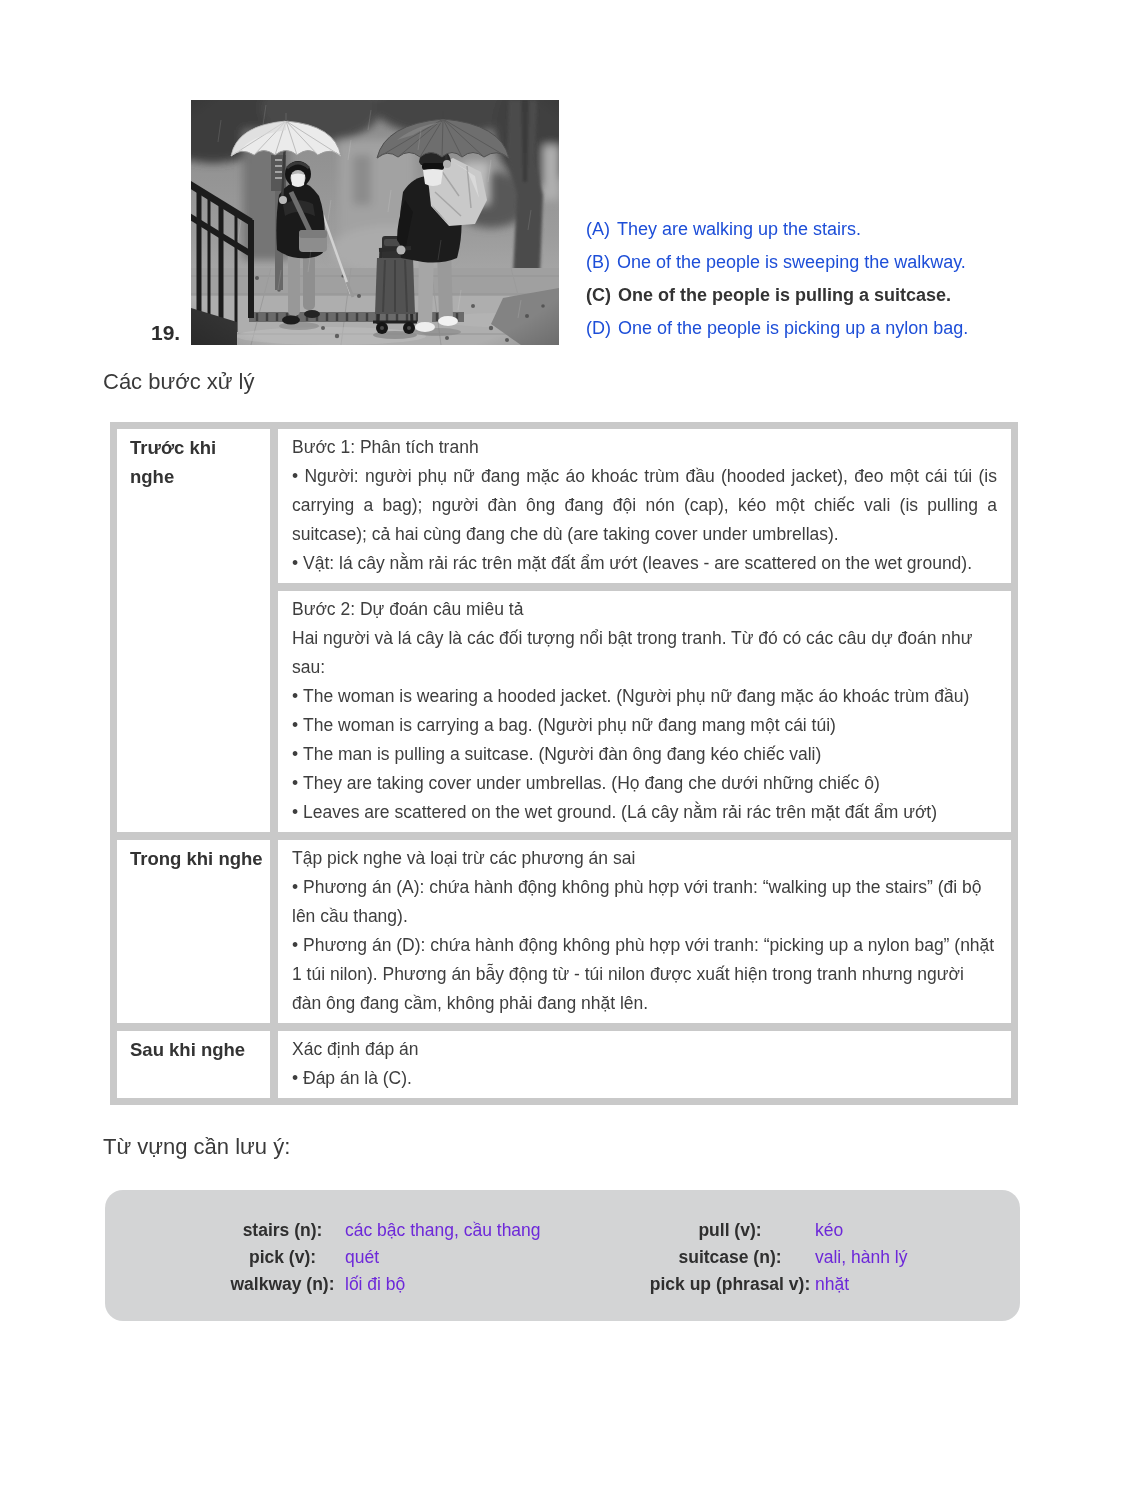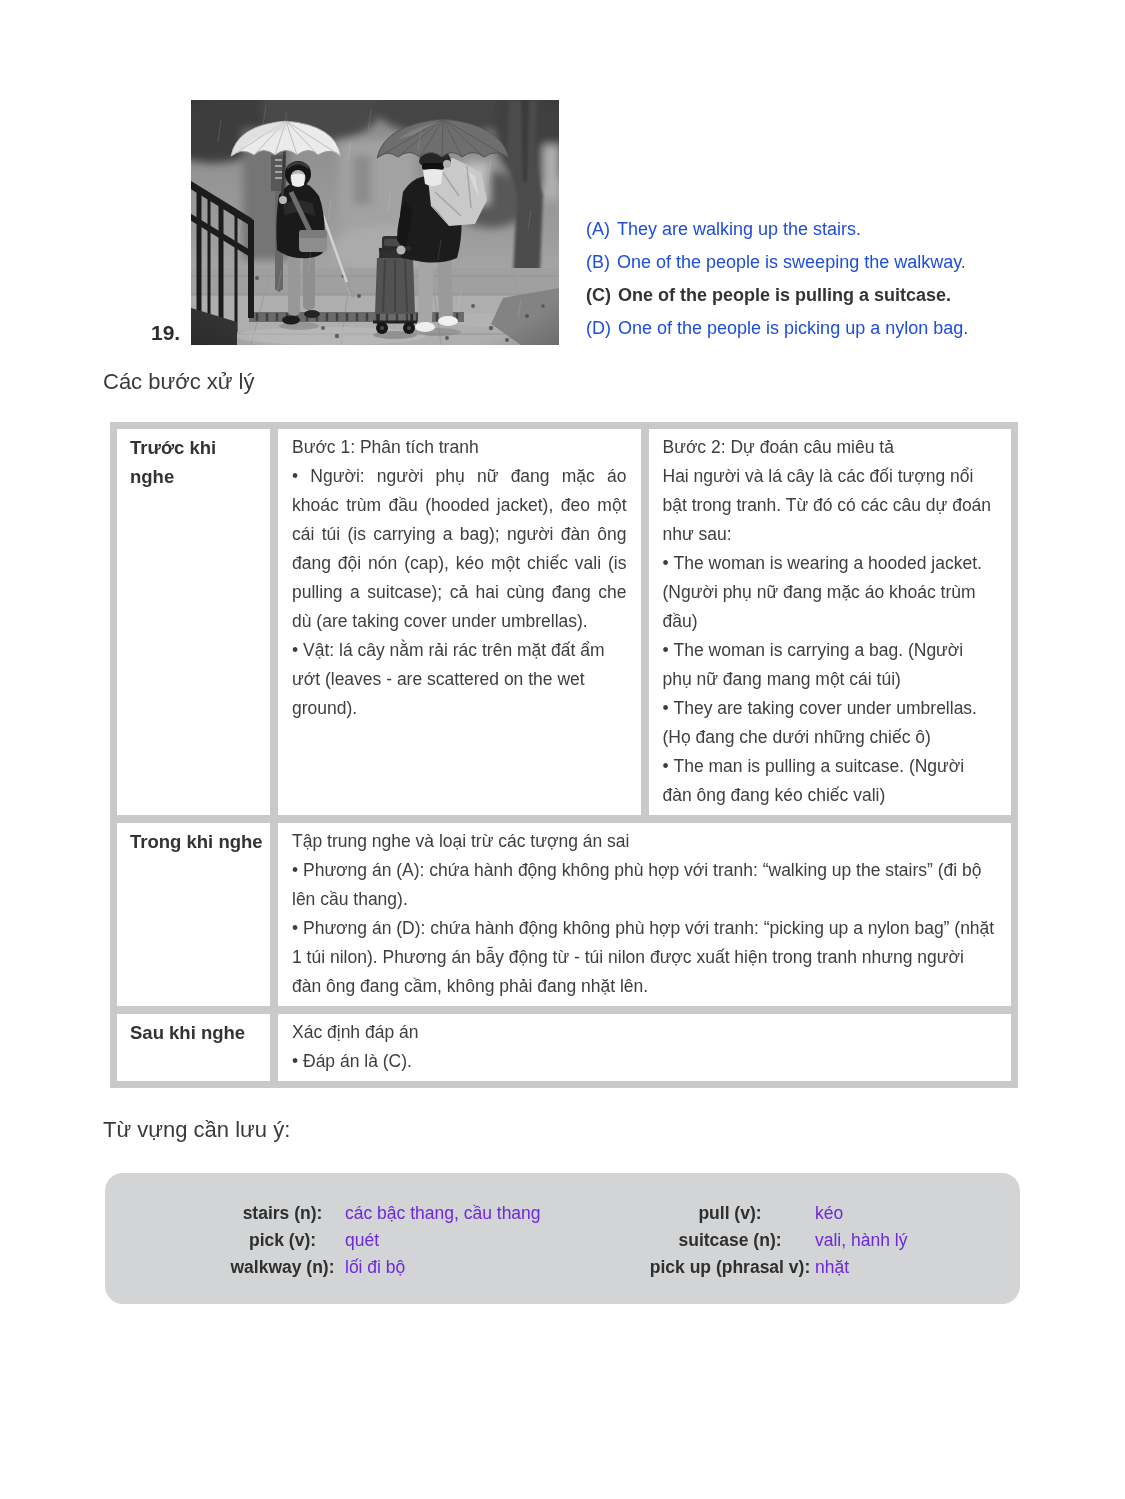--- a/index.html
+++ b/index.html
@@ -52,7 +52,7 @@
     line-height: 29px;
     padding: 4px 6px 0 13px;
   }
-  .t-stack { flex: 1; display: flex; gap: 8px; }
+  .t-stack { flex: 1; display: flex; flex-direction: column; gap: 8px; }
   .t-cell { background: #ffffff; padding: 4px 14px 5px 14px; flex: 1; }
   .line { font-size: 17.5px; line-height: 29px; color: #3e3e3e; }
   .bullet::before { content: "•\00a0 "; }

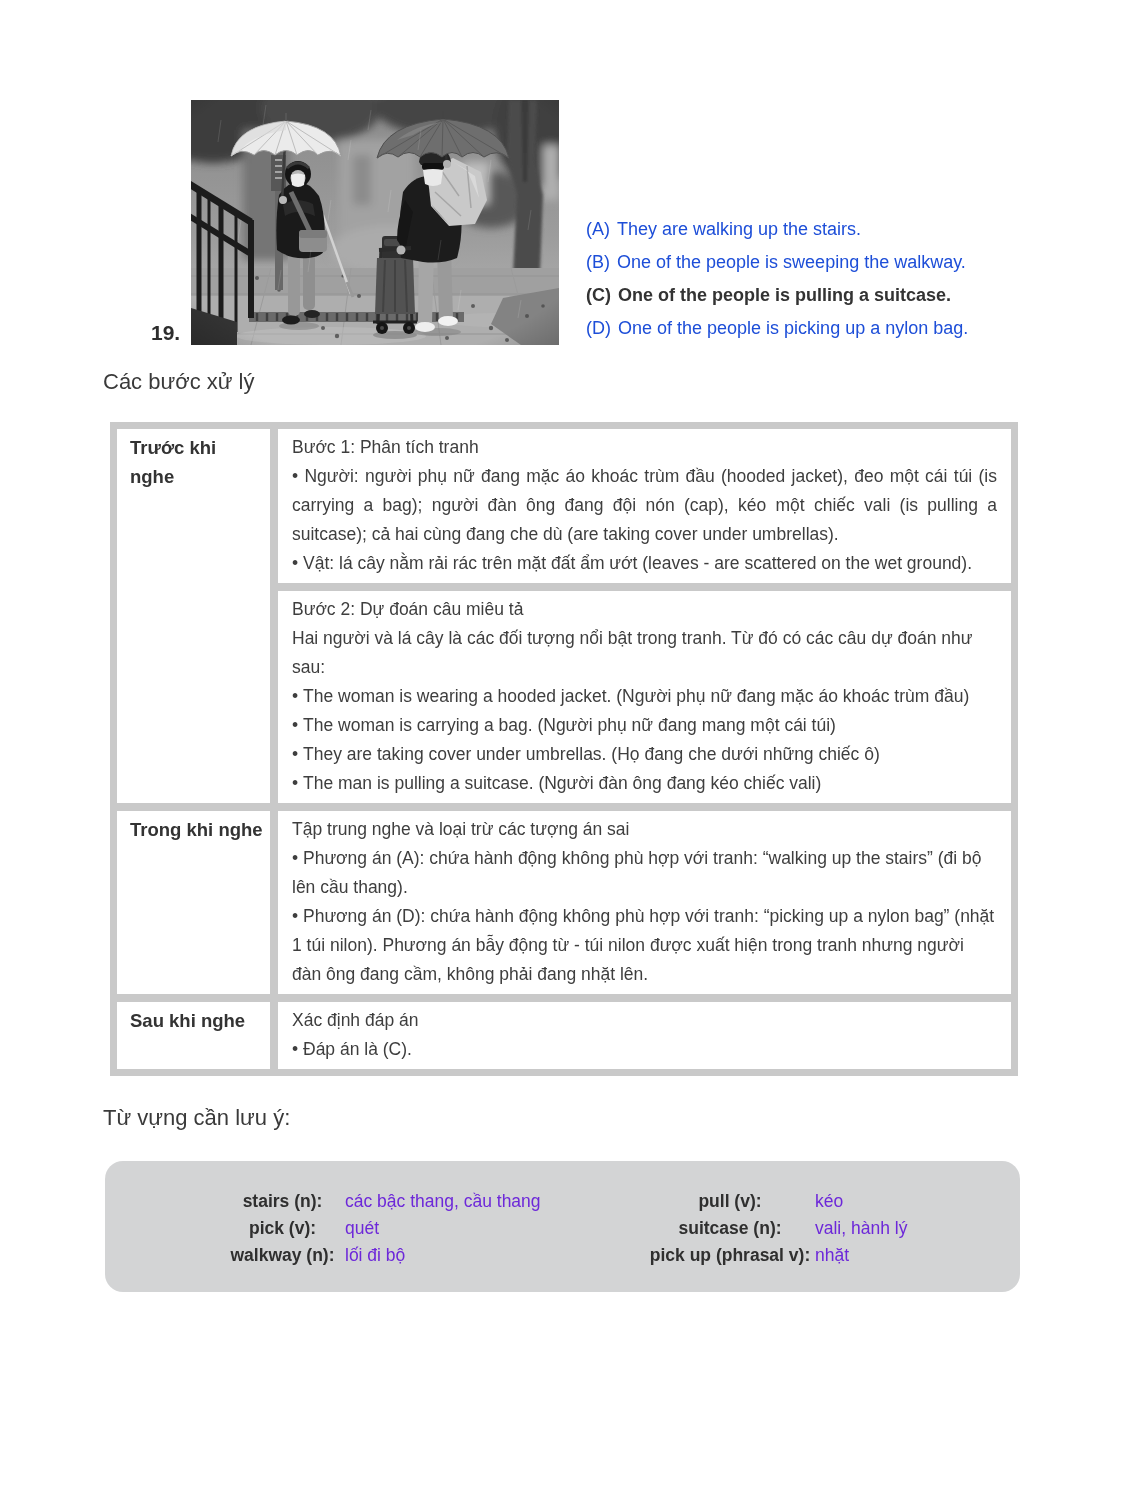--- a/index.html
+++ b/index.html
@@ -259,8 +259,8 @@
           <p class="line">Hai người và lá cây là các đối tượng nổi bật trong tranh. Từ đó có các câu dự đoán như sau:</p>
           <p class="line bullet">The woman is wearing a hooded jacket. (Người phụ nữ đang mặc áo khoác trùm đầu)</p>
           <p class="line bullet">The woman is carrying a bag. (Người phụ nữ đang mang một cái túi)</p>
+          <p class="line bullet">The man is pulling a suitcase. (Người đàn ông đang kéo chiếc vali)</p>
           <p class="line bullet">They are taking cover under umbrellas. (Họ đang che dưới những chiếc ô)</p>
-          <p class="line bullet">The man is pulling a suitcase. (Người đàn ông đang kéo chiếc vali)</p>
         </div>
       </div>
     </div>

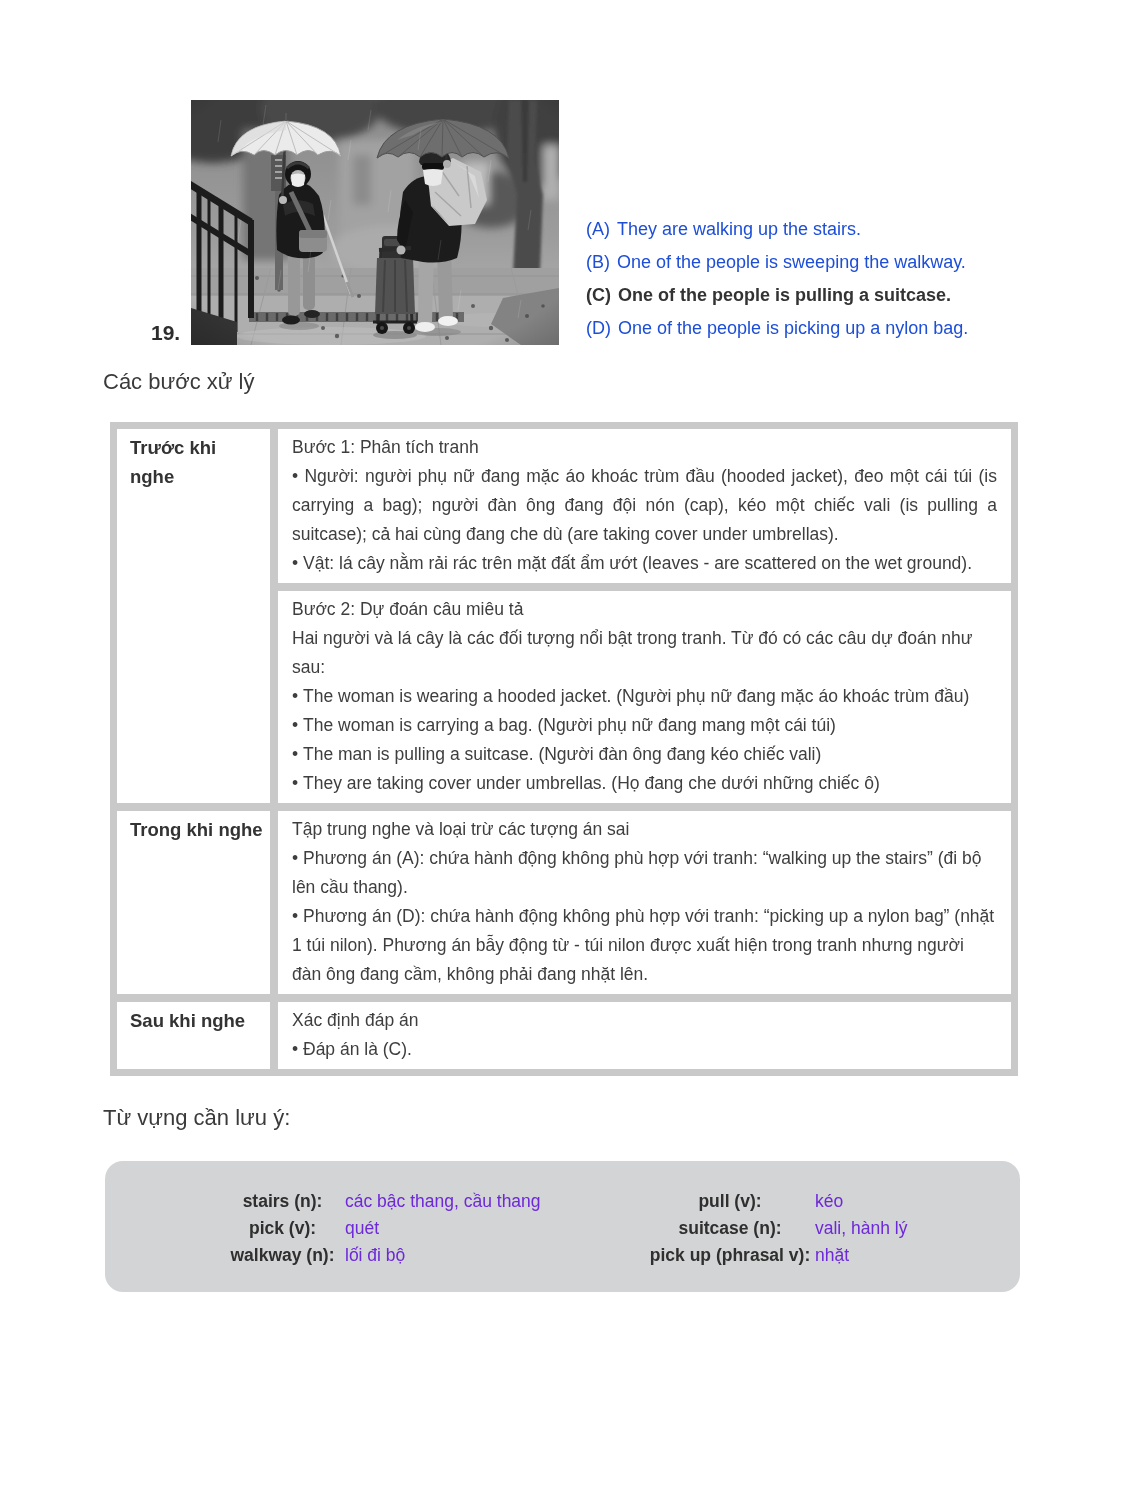--- a/index.html
+++ b/index.html
@@ -261,6 +261,7 @@
           <p class="line bullet">The woman is carrying a bag. (Người phụ nữ đang mang một cái túi)</p>
           <p class="line bullet">The man is pulling a suitcase. (Người đàn ông đang kéo chiếc vali)</p>
           <p class="line bullet">They are taking cover under umbrellas. (Họ đang che dưới những chiếc ô)</p>
+          <p class="line bullet">Leaves are scattered on the wet ground. (Lá cây nằm rải rác trên mặt đất ẩm ướt)</p>
         </div>
       </div>
     </div>

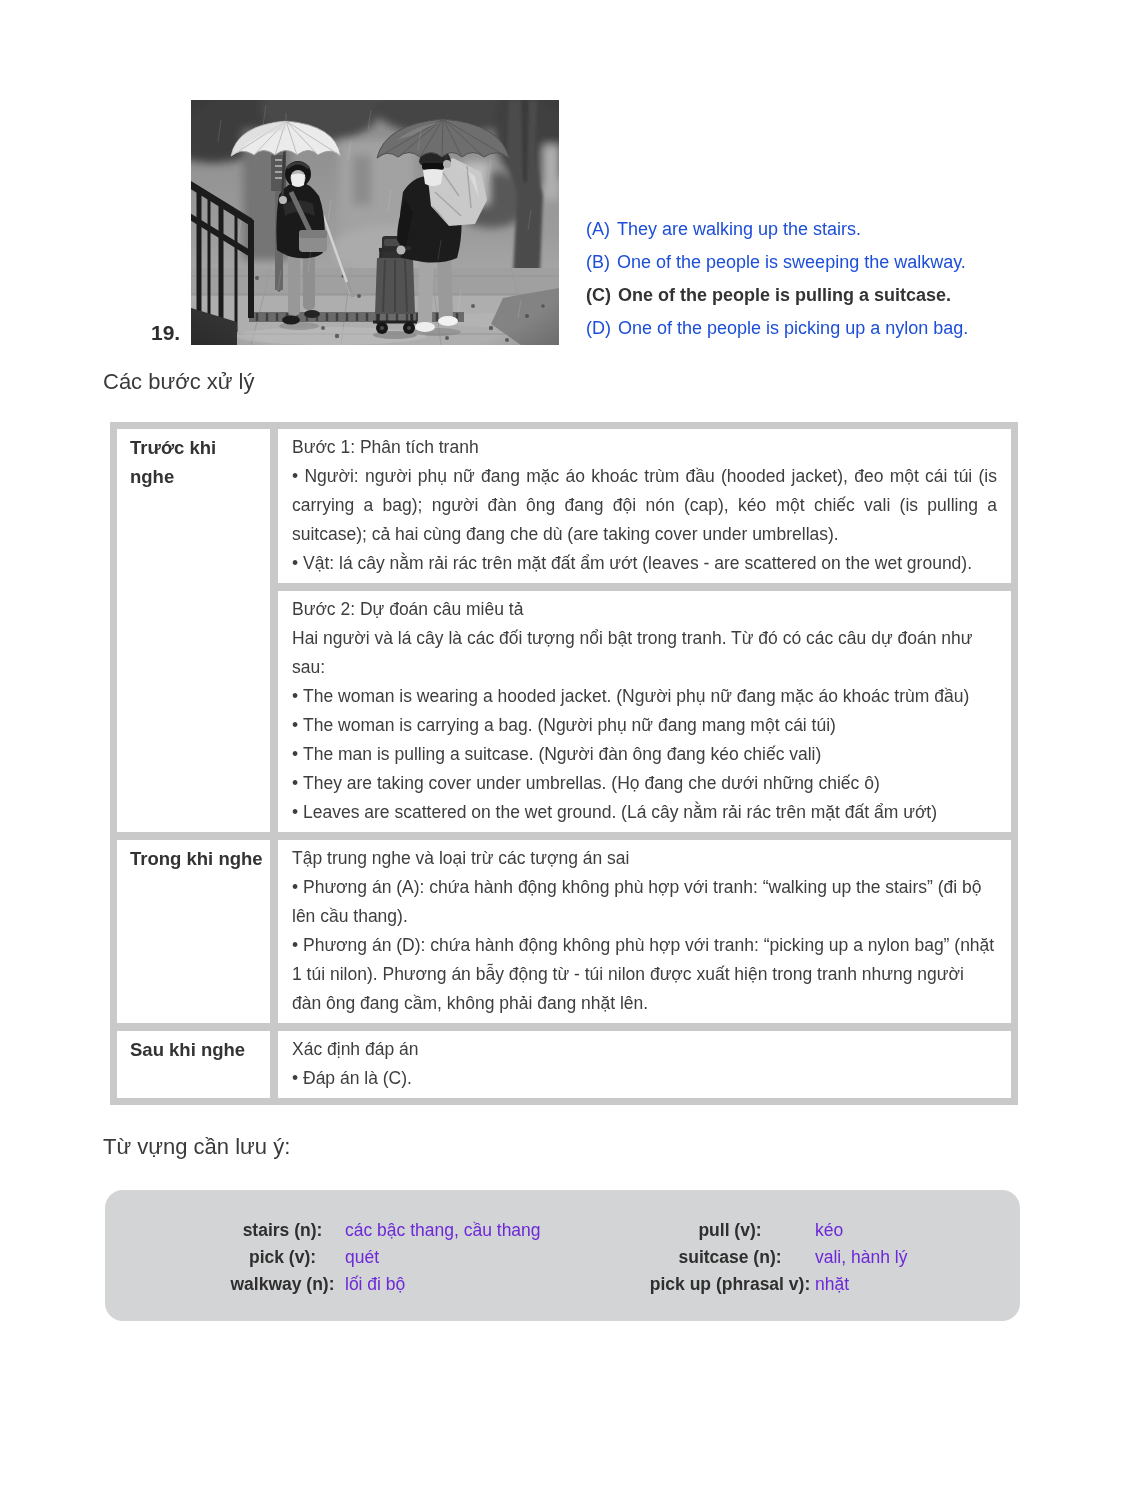--- a/index.html
+++ b/index.html
@@ -268,7 +268,7 @@
     <div class="t-row">
       <div class="t-label">Trong khi nghe</div>
       <div class="t-cell">
-        <p class="line">Tập trung nghe và loại trừ các tượng án sai</p>
+        <p class="line">Tập pick nghe và loại trừ các phương án sai</p>
         <p class="line bullet">Phương án (A): chứa hành động không phù hợp với tranh: “walking up the stairs” (đi bộ lên cầu thang).</p>
         <p class="line bullet">Phương án (D): chứa hành động không phù hợp với tranh: “picking up a nylon bag” (nhặt 1 túi nilon). Phương án bẫy động từ - túi nilon được xuất hiện trong tranh nhưng người đàn ông đang cầm, không phải đang nhặt lên.</p>
       </div>

